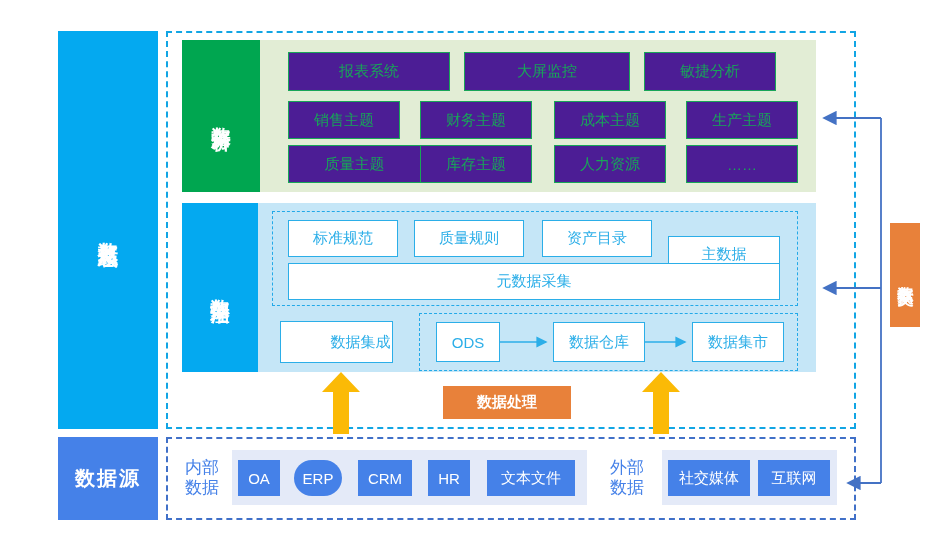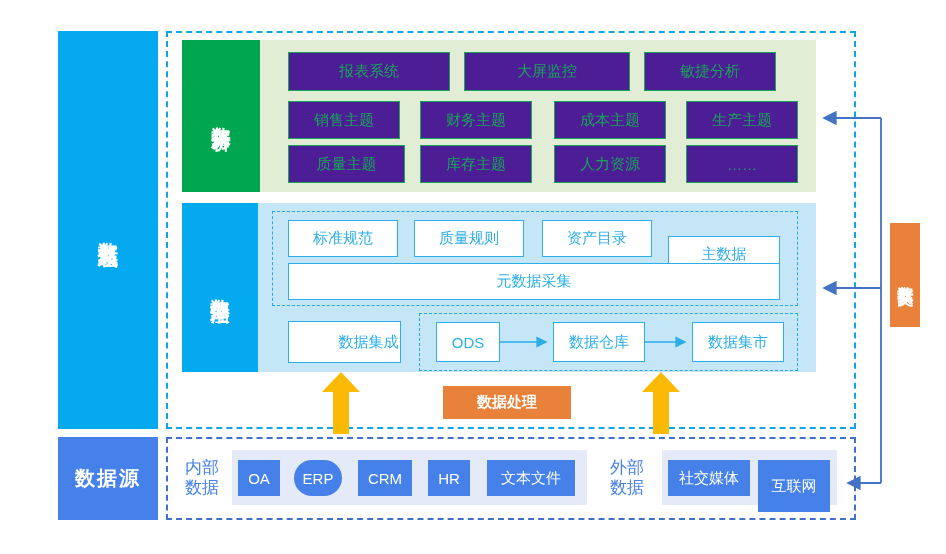--- a/index.html
+++ b/index.html
@@ -72,7 +72,7 @@
   <span>生产主题</span>
 </div>
 
-<div class="abs ctr box-green" style="left:288px;top:145px;width:117px;height:38px;">
+<div class="abs ctr box-green" style="left:288px;top:145px;width:133px;height:38px;">
   <span>质量主题</span>
 </div>
 <div class="abs ctr box-green" style="left:420px;top:145px;width:112px;height:38px;">

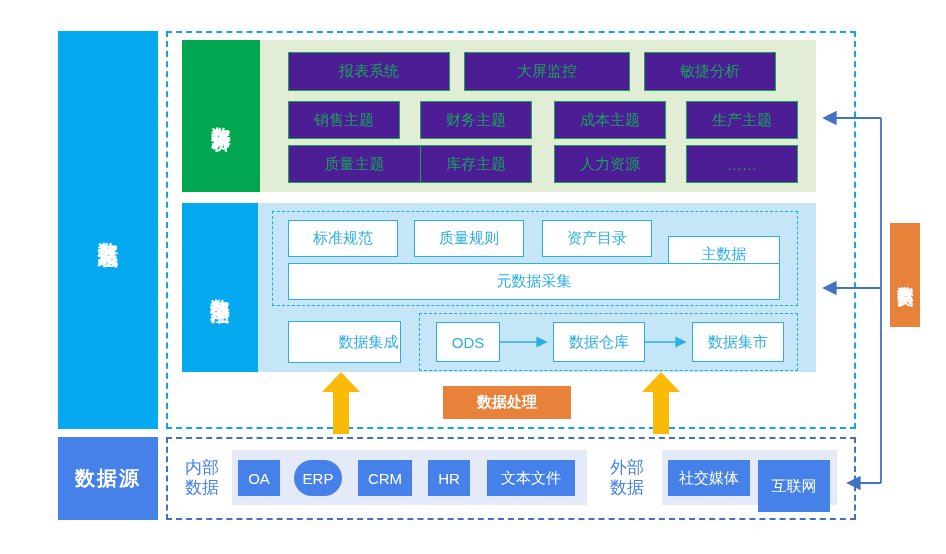--- a/index.html
+++ b/index.html
@@ -110,7 +110,7 @@
   <span>元数据采集</span>
 </div>
 
-<div class="abs ctr box-cyan" style="left:288px;top:321px;width:113px;height:42px;padding-left:48px;">
+<div class="abs ctr box-cyan" style="left:280px;top:321px;width:113px;height:42px;padding-left:48px;">
   <span>数据集成</span>
 </div>
 

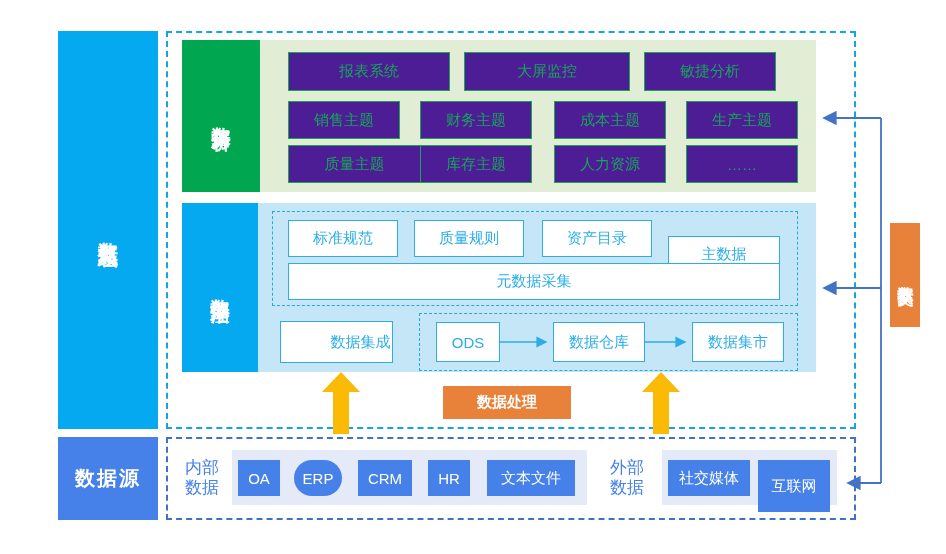--- a/index.html
+++ b/index.html
@@ -184,7 +184,7 @@
 <div class="abs ctr box-solidblue" style="left:668px;top:460px;width:82px;height:36px;">
   <span>社交媒体</span>
 </div>
-<div class="abs ctr box-solidblue" style="left:758px;top:460px;width:72px;height:52px;">
+<div class="abs ctr box-solidblue" style="left:758px;top:460px;width:72px;height:36px;">
   <span>互联网</span>
 </div>
 

